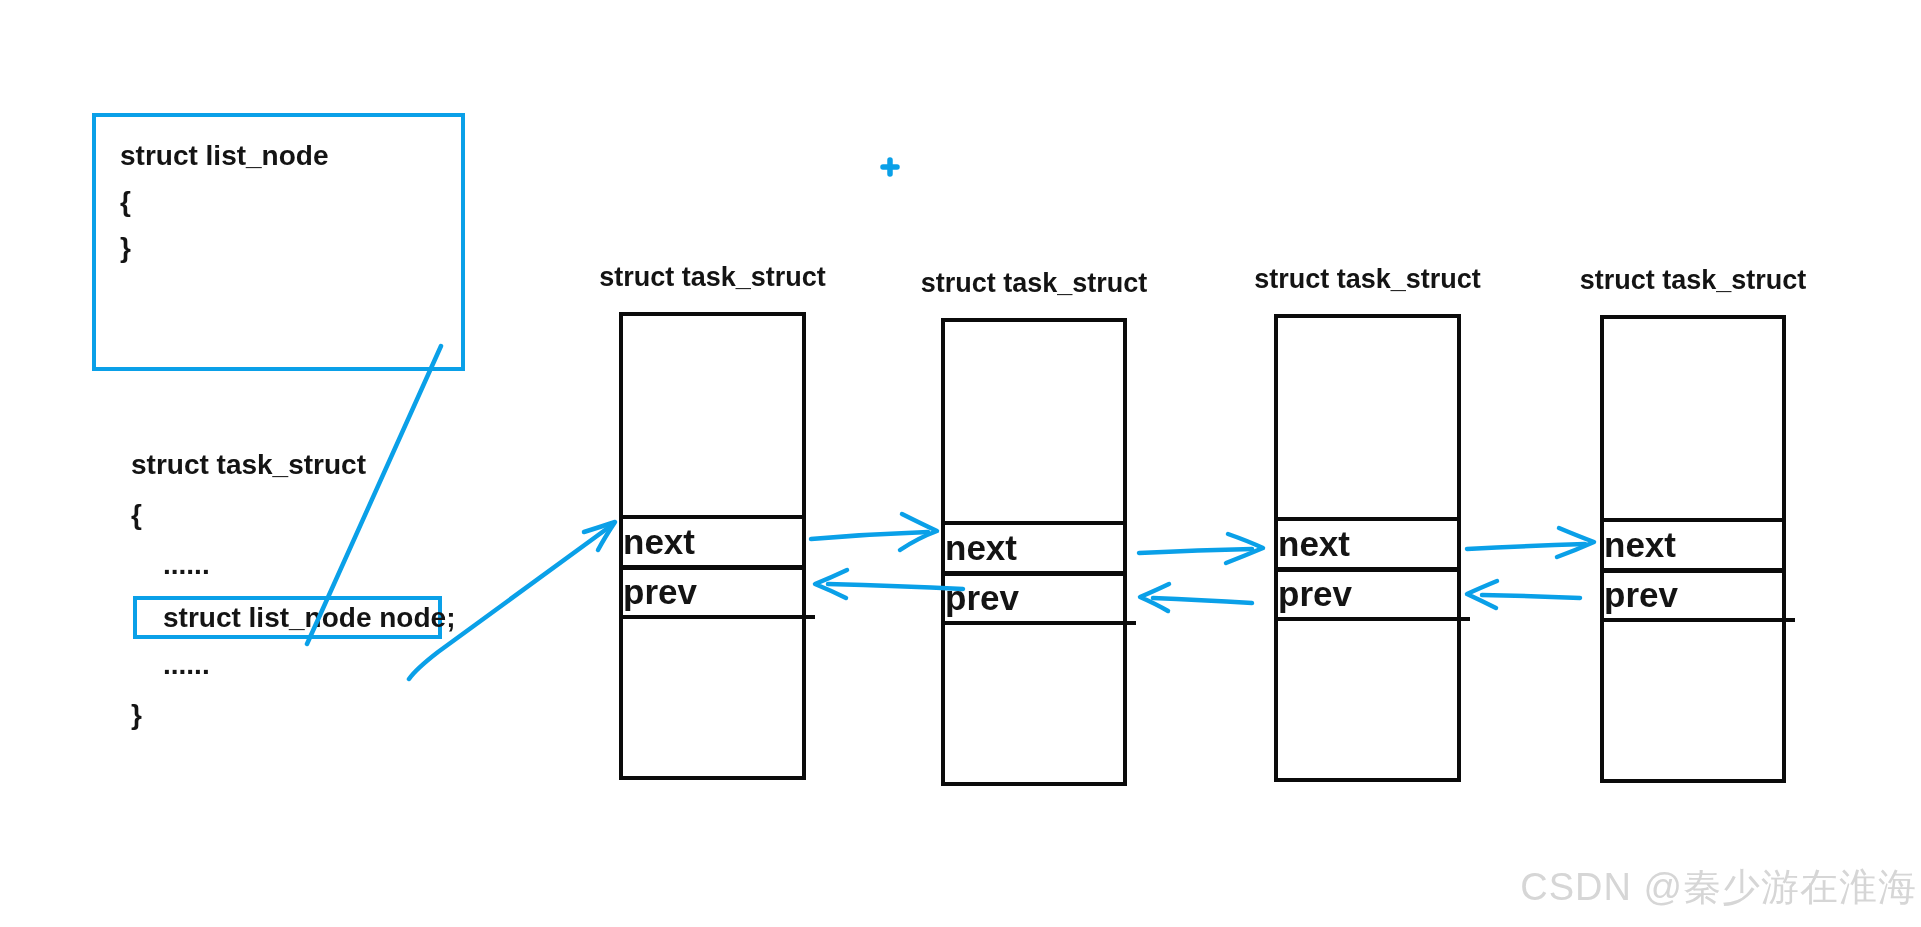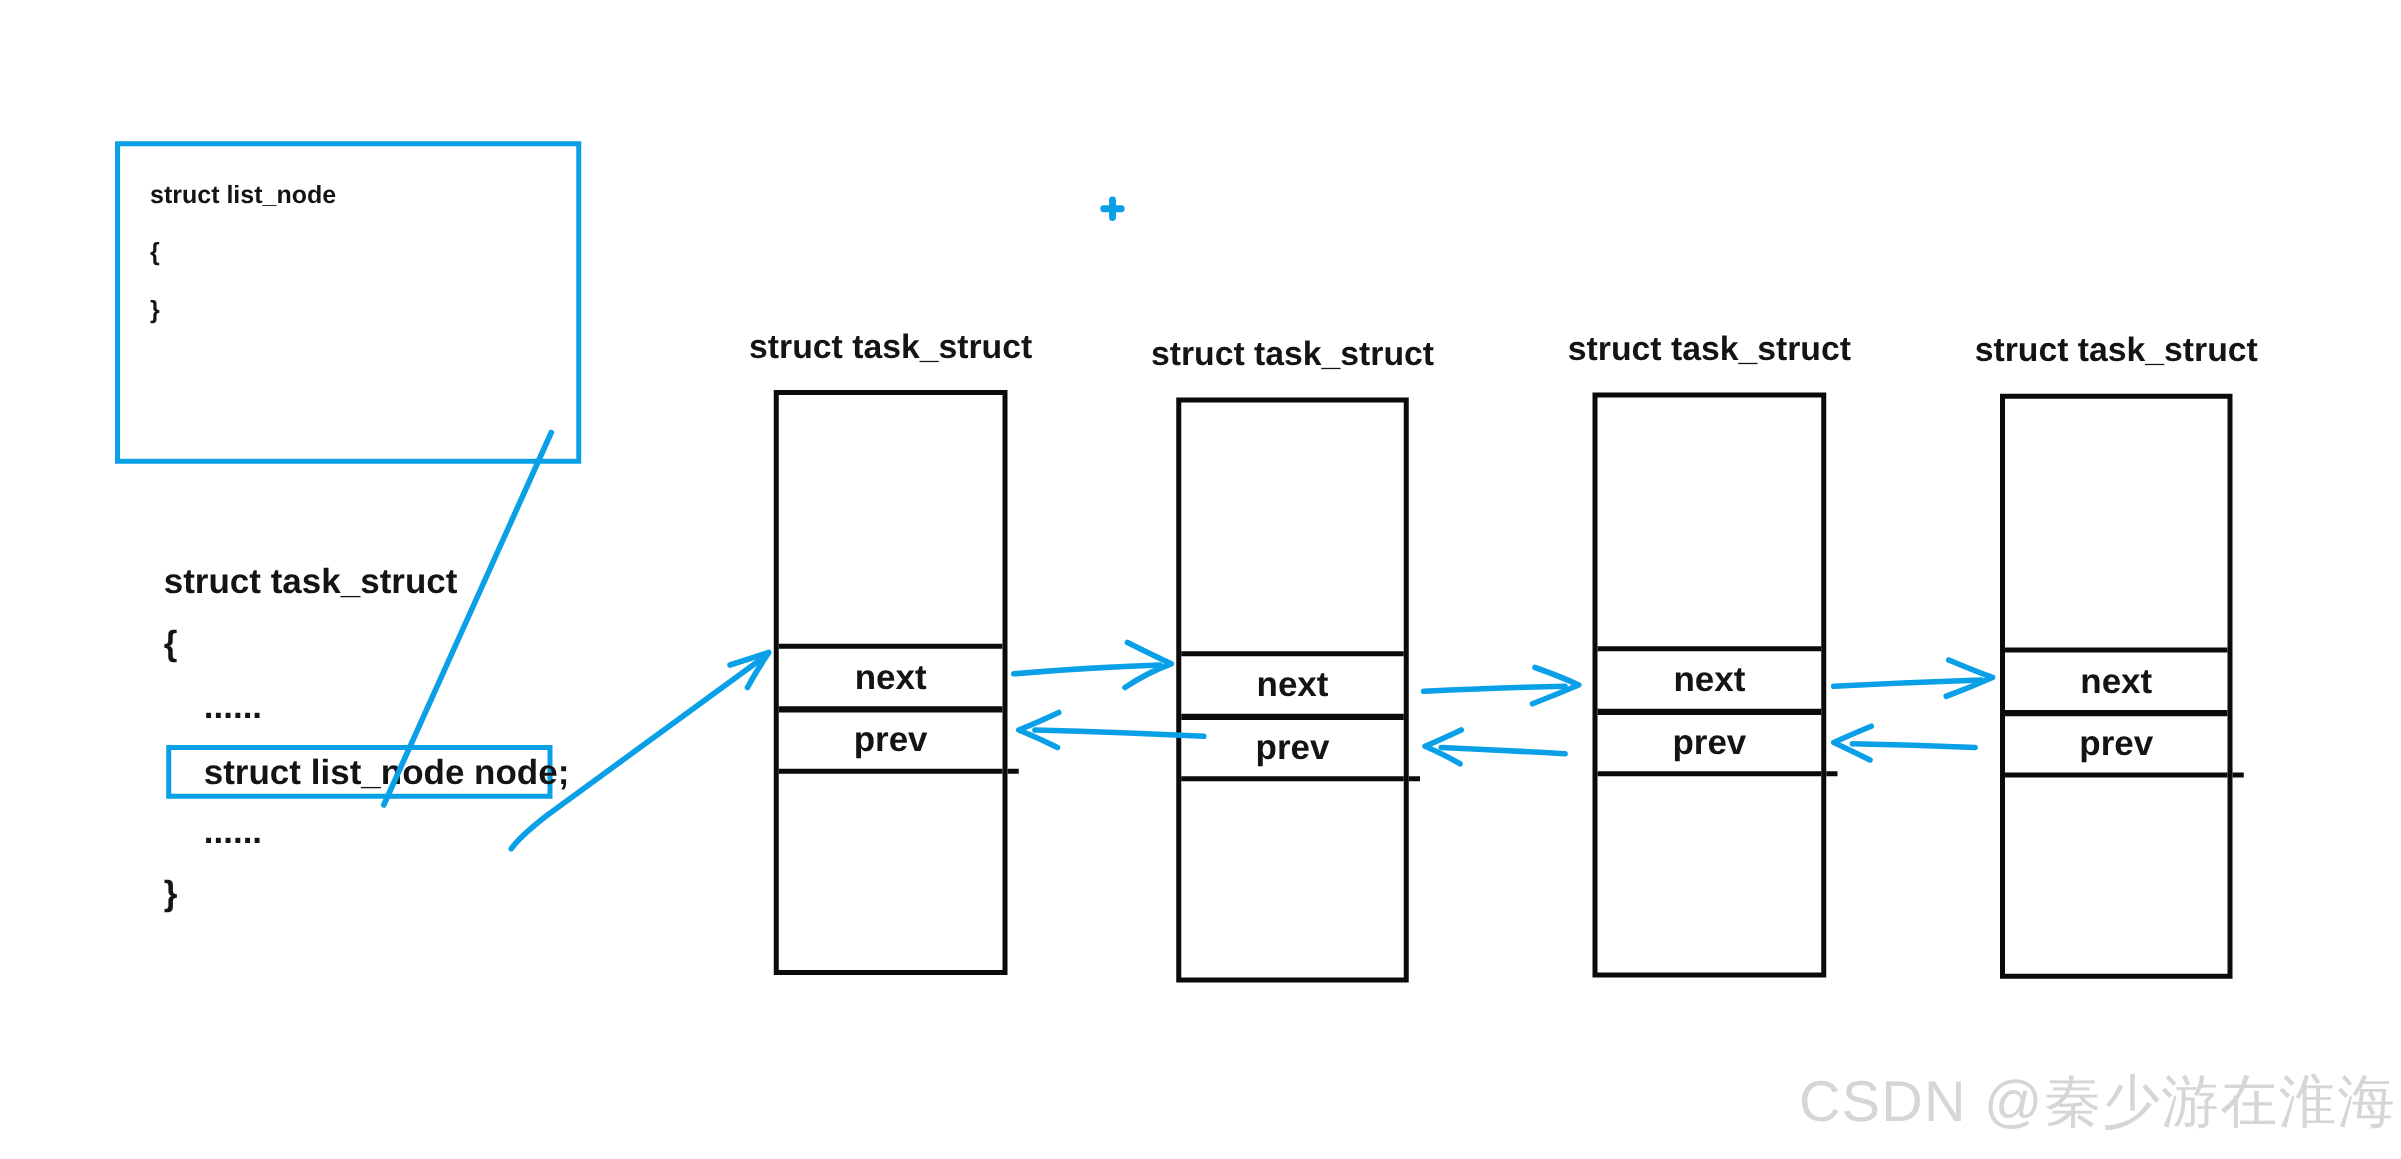--- a/index.html
+++ b/index.html
@@ -11,7 +11,7 @@
   .code-box{
     position:absolute;left:92px;top:113px;width:373px;height:258px;
     border:4px solid var(--accent);box-sizing:border-box;
-    padding:16px 0 0 24px;font-size:20px;font-weight:600;
+    padding:16px 0 0 24px;font-size:28px;font-weight:600;
   }
   .code-box .line{height:46px;line-height:46px;white-space:nowrap;}
   .indent1{padding-left:28px;}

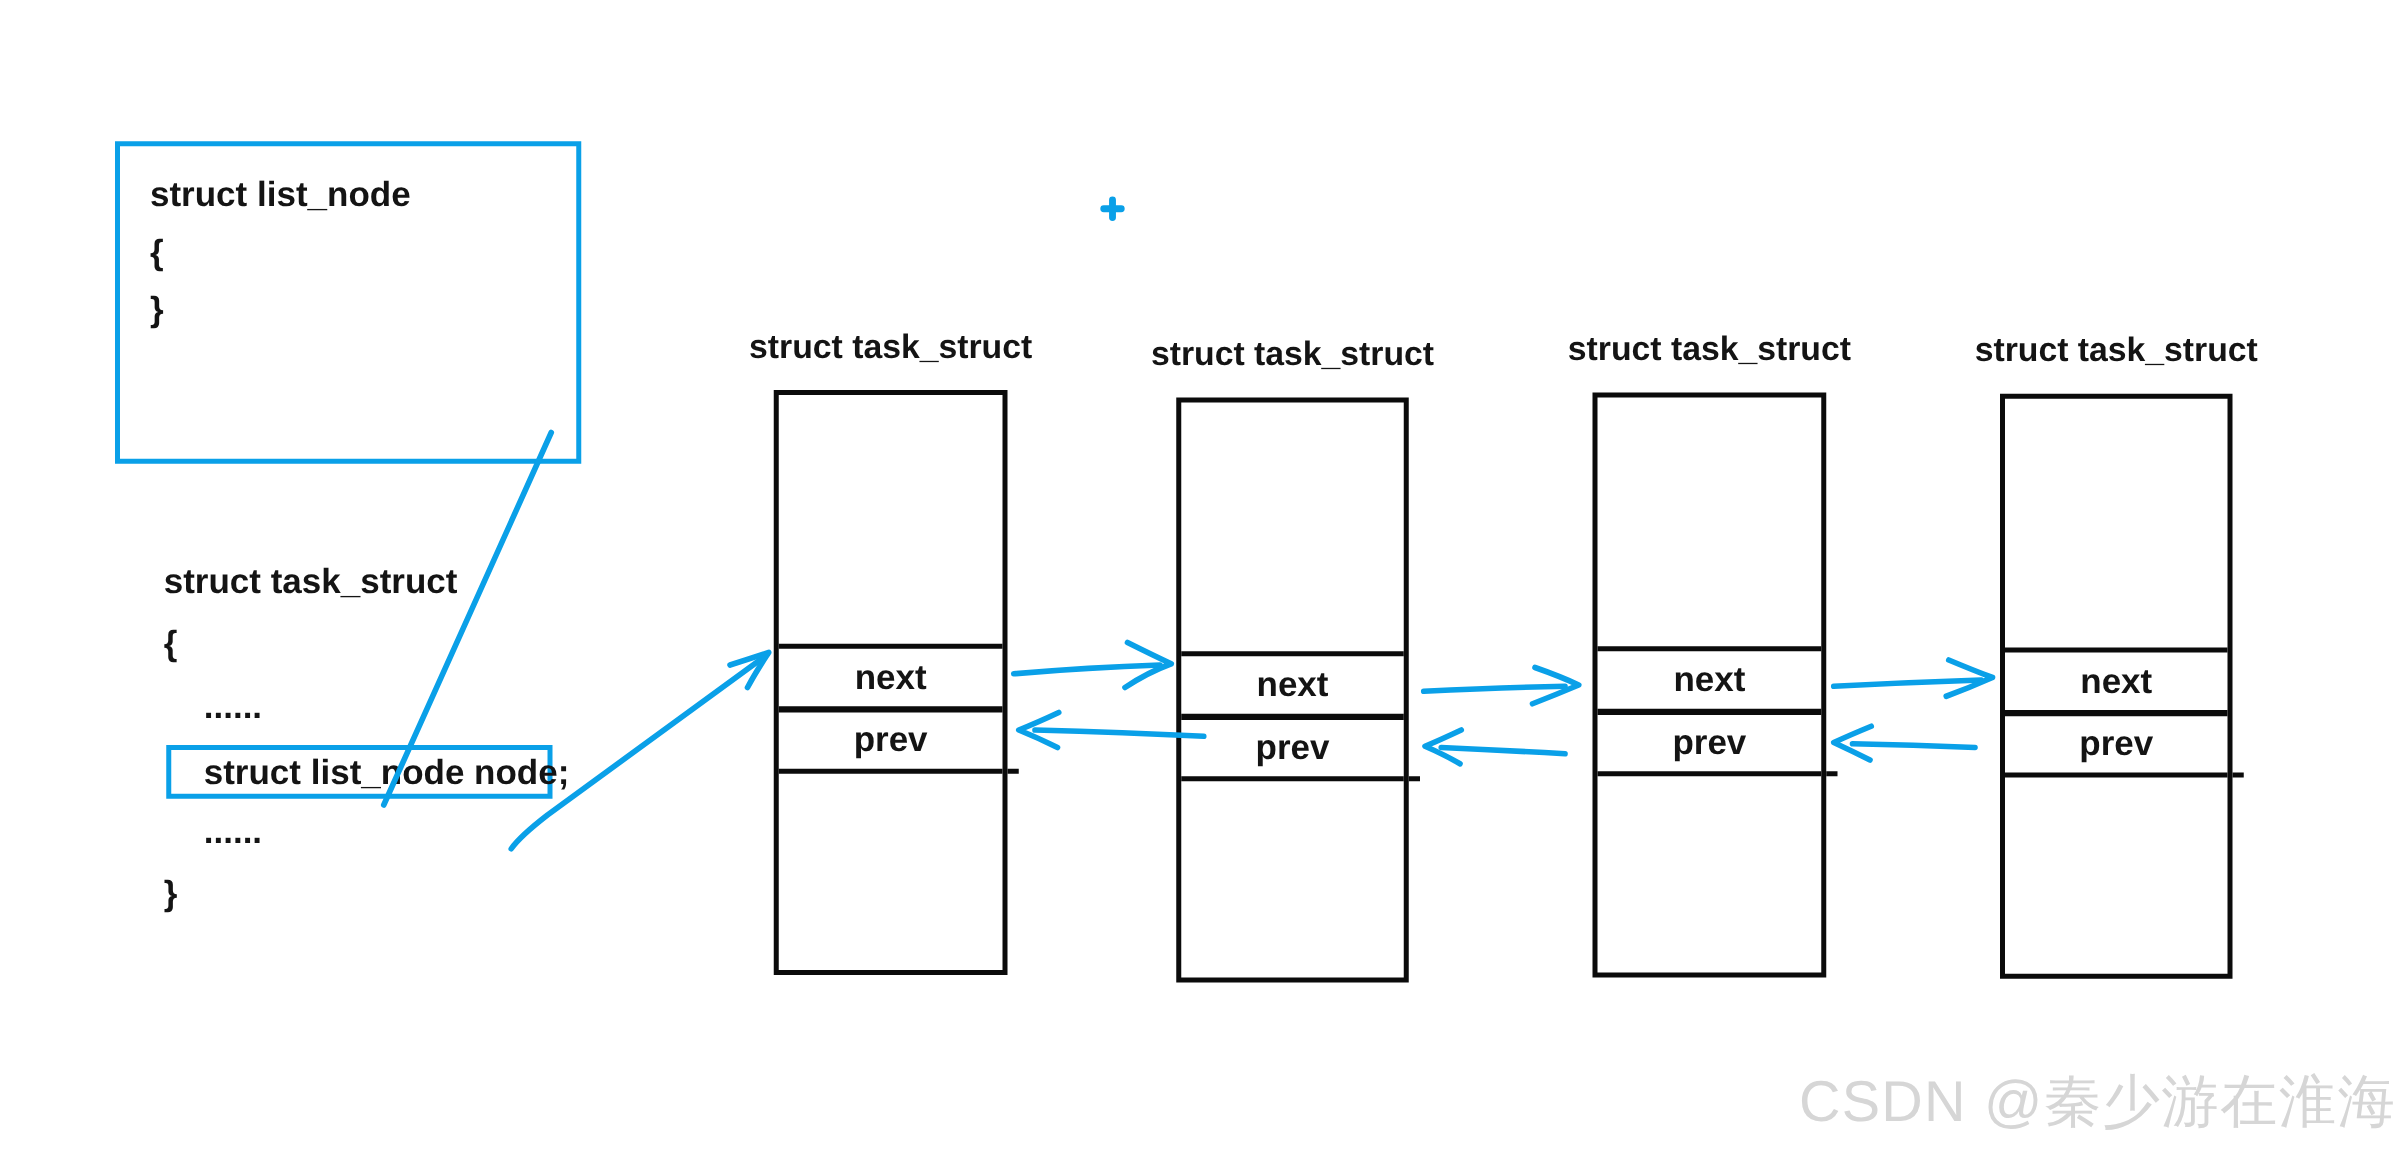--- a/index.html
+++ b/index.html
@@ -39,8 +39,8 @@
   }
   .node-box{position:absolute;left:0;top:0;right:0;bottom:0;border:4px solid var(--line);}
   .cell{
-    position:absolute;left:0;right:0;text-align:center;
-    font-size:28px;font-weight:600;
+    position:absolute;left:0;right:0;
+    font-size:35px;font-weight:600;
   }
   .cell-next{top:199px;height:46px;line-height:46px;border-top:4px solid var(--line);border-bottom:5px solid var(--line);}
   .cell-prev{top:254px;height:45px;line-height:44px;border-bottom:4px solid var(--line);}

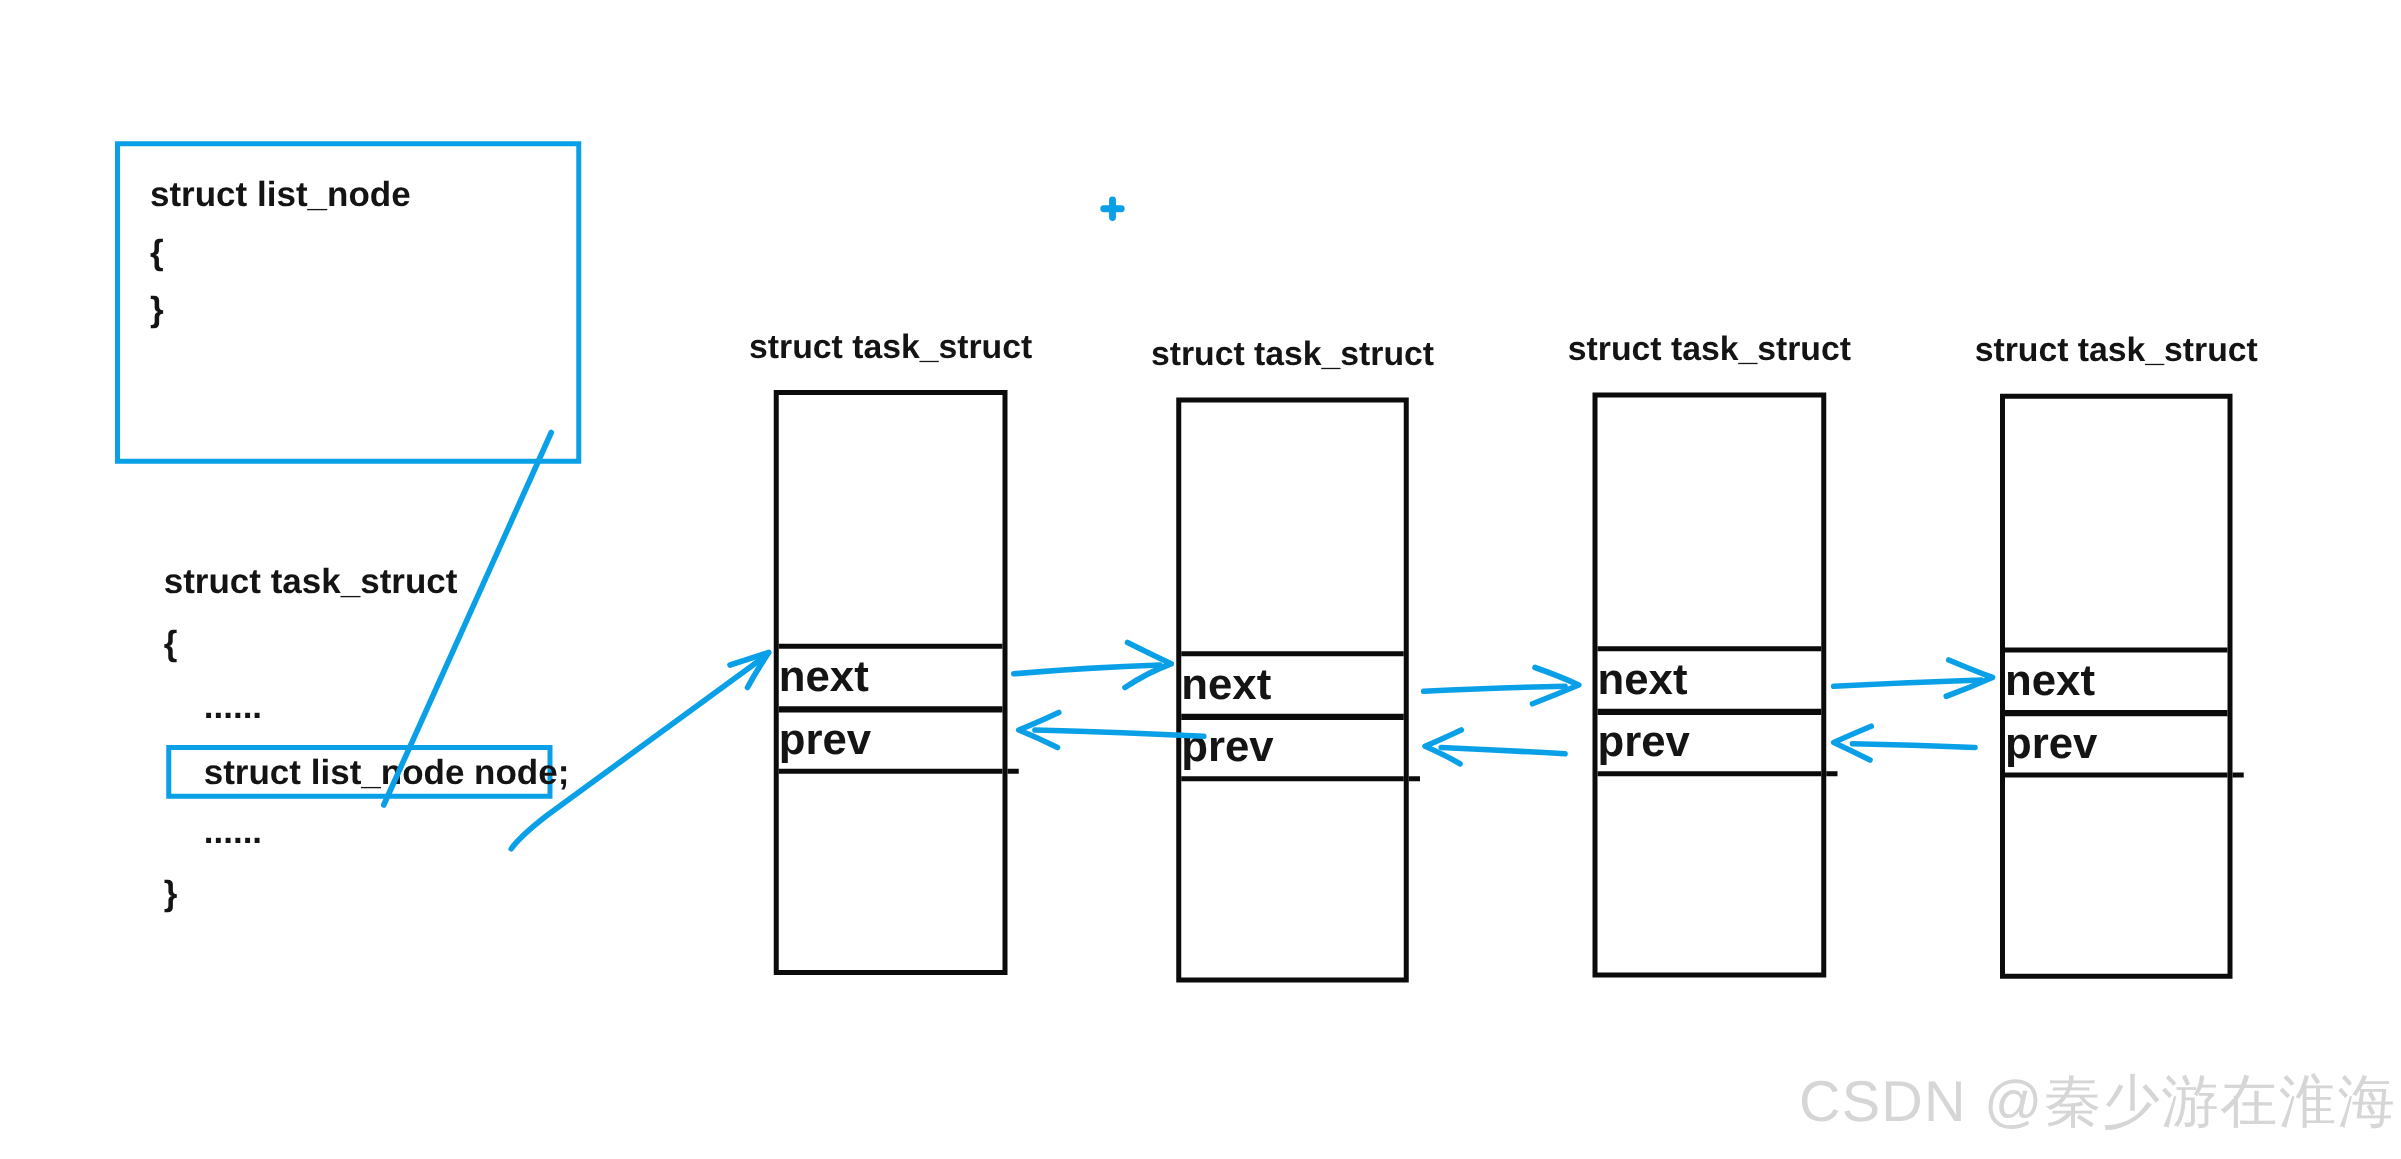--- a/index.html
+++ b/index.html
@@ -52,7 +52,7 @@
   
   .watermark{
     position:absolute;right:4px;bottom:14px;
-    font-size:46px;color:var(--watermark);letter-spacing:1px;white-space:nowrap;
+    font-size:38px;color:var(--watermark);letter-spacing:1px;white-space:nowrap;
     text-shadow:1px 1px 0 #ffffff;
   }
 </style>

